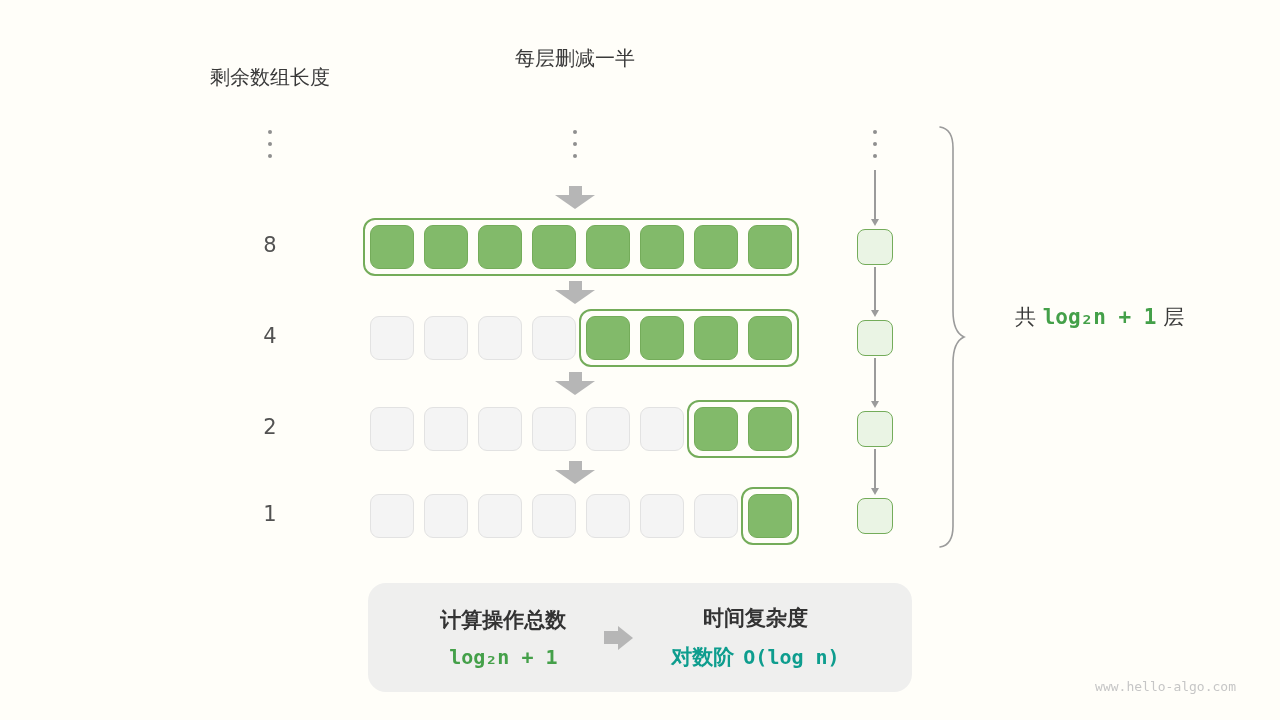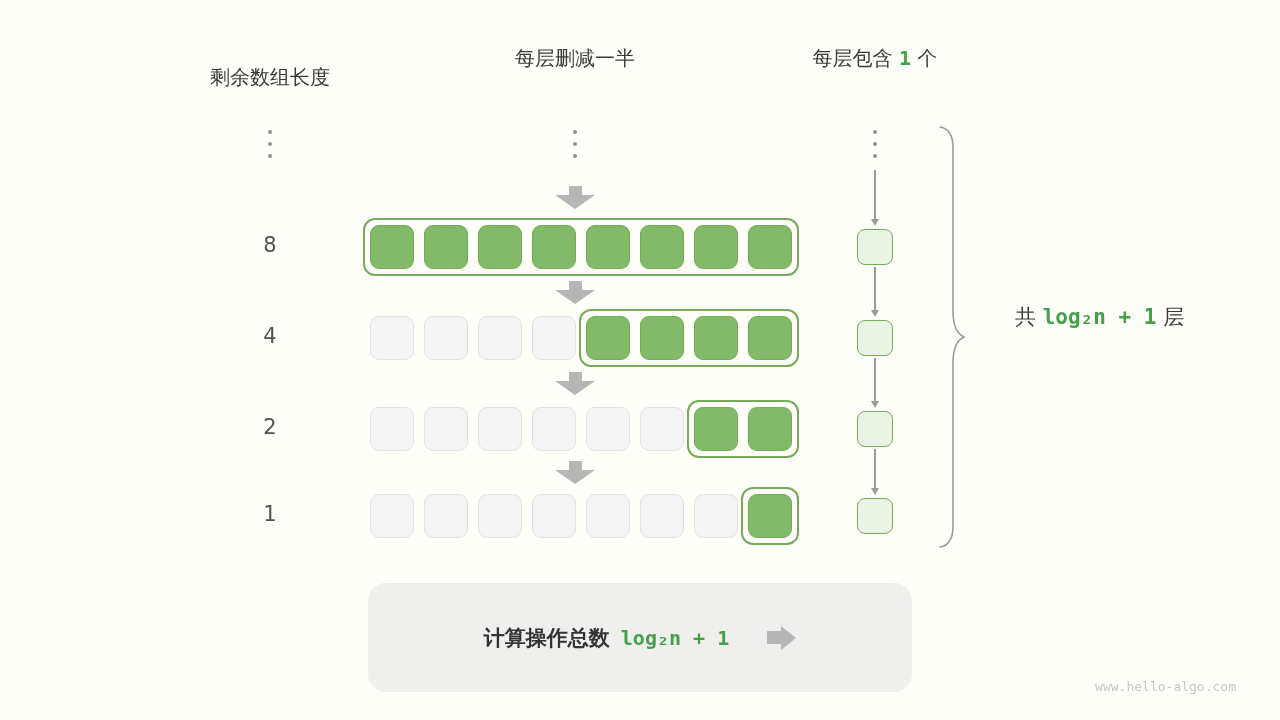--- a/index.html
+++ b/index.html
@@ -70,7 +70,6 @@
     <div>每层删减一半</div>
   </div>
   <div class="hdr hdr-right">
-    <div><span>每层包含 </span><span class="mono green-text">1</span><span> 个</span></div>
   </div>
 
   <div class="vdots" style="left:268px;top:130px">

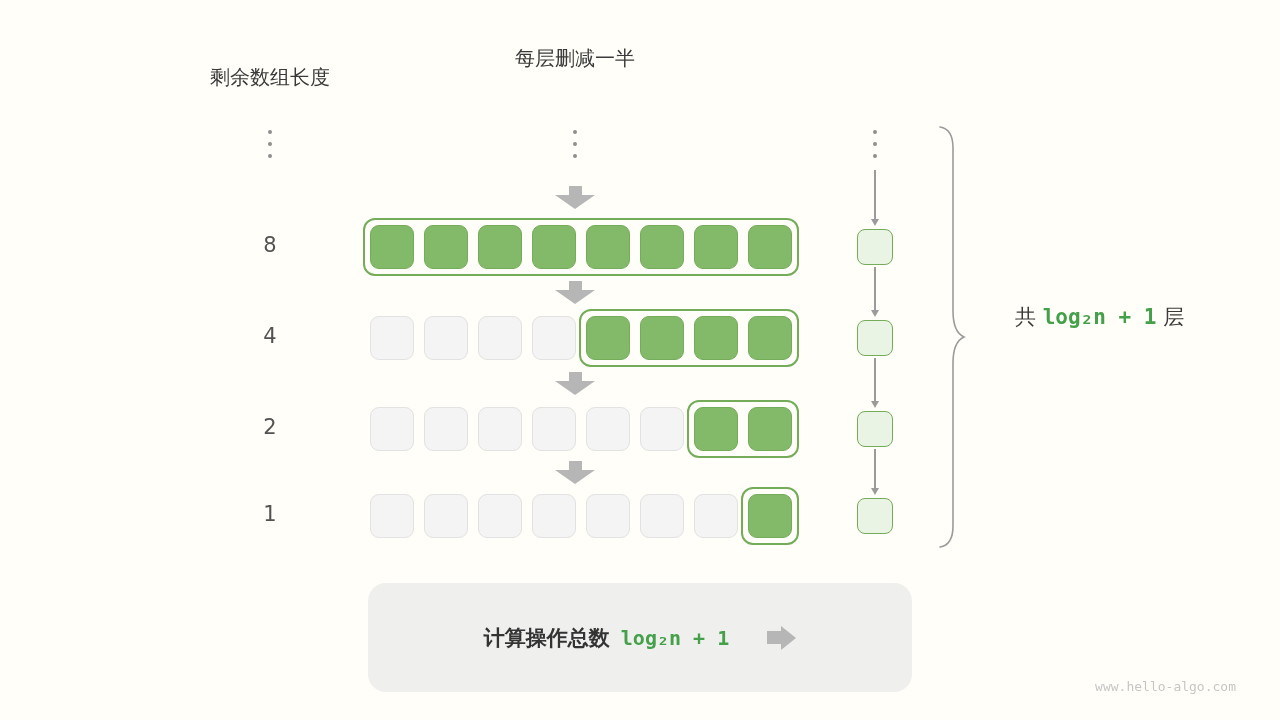--- a/index.html
+++ b/index.html
@@ -47,7 +47,7 @@
     background:#EFEFEE;border-radius:18px;
     display:flex;align-items:center;justify-content:center;gap:38px;
   }
-  .sum-col{display:flex;align-items:center;gap:11px}
+  .sum-col{display:flex;flex-direction:column;align-items:center;gap:11px}
   .sum-title{font-size:21px;font-weight:bold;color:#333}
   .sum-formula{font-size:20px;white-space:nowrap}
   .sum-formula .cls{margin-right:9px;font-size:21px}

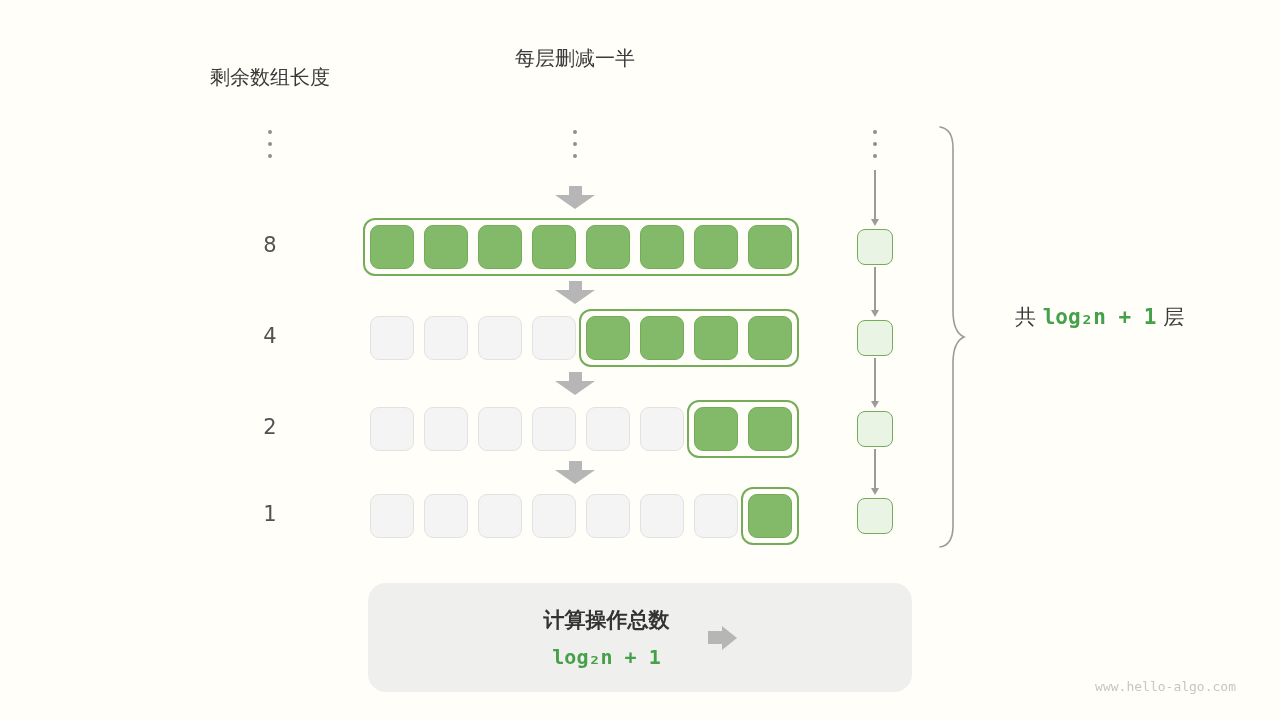--- a/index.html
+++ b/index.html
@@ -105,6 +105,10 @@
         <div class="stem"></div>
         <div class="head"></div>
       </div>
+    <div class="sum-col">
+      <div class="sum-title">时间复杂度</div>
+      <div class="sum-formula"><span class="cls teal-text">对数阶</span><span class="mono teal-text">O(log n)</span></div>
+    </div>
   </div>
 
   <div class="watermark">www.hello-algo.com</div>

